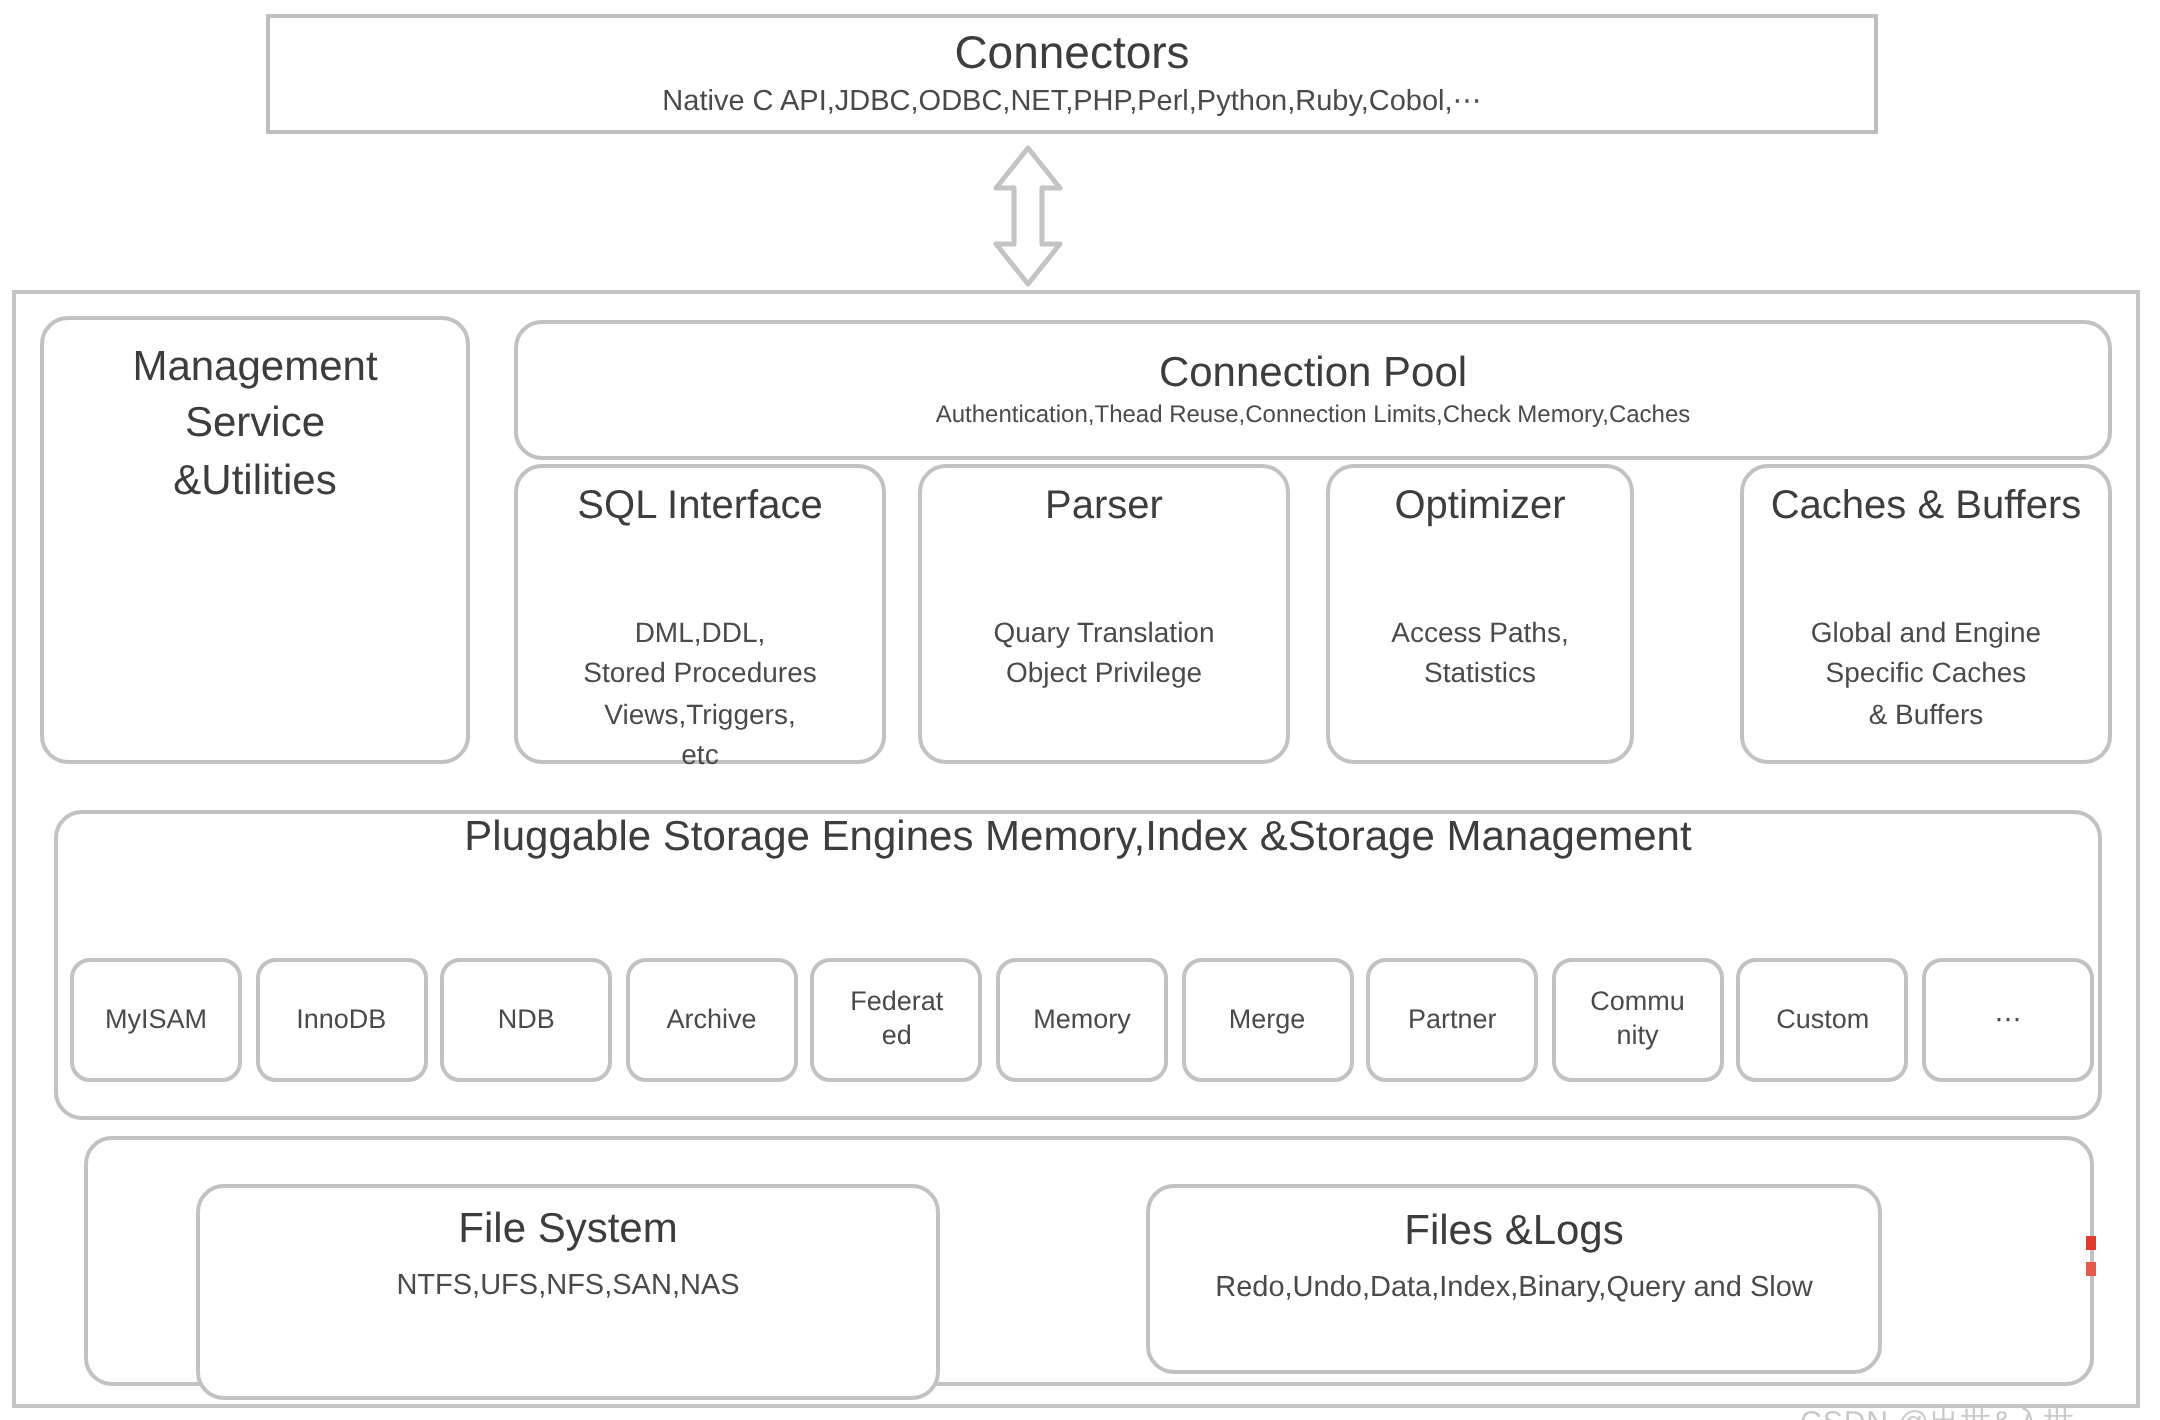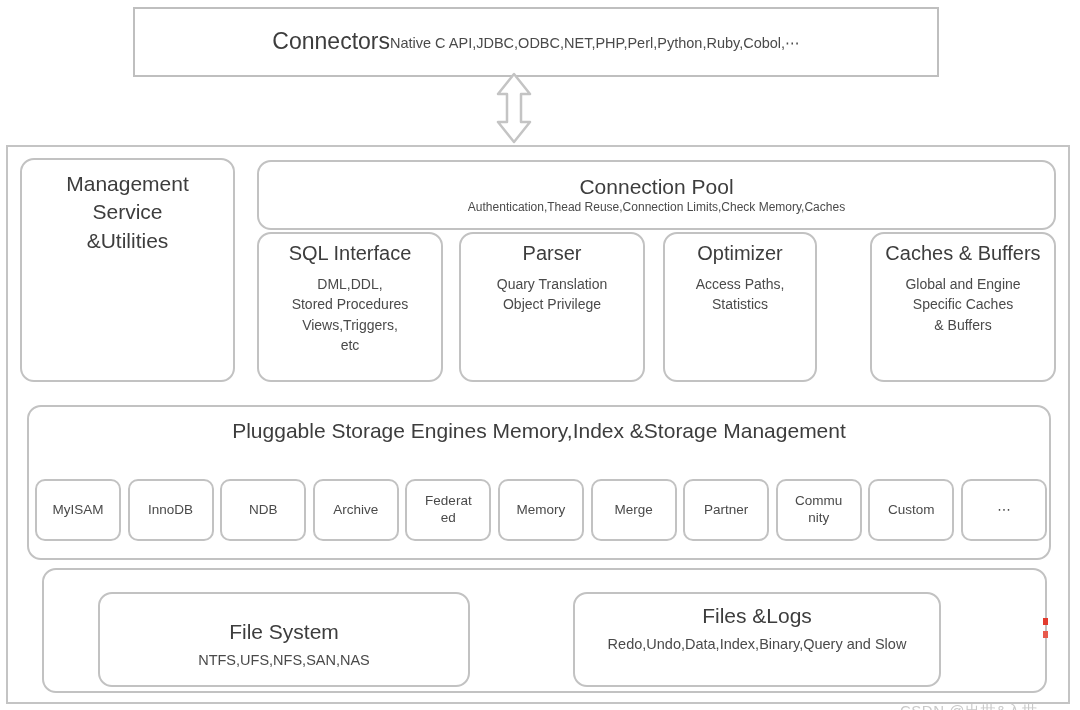--- a/index.html
+++ b/index.html
@@ -20,10 +20,10 @@
 
   
   #connectors-box {
-    left: 133px; top: 7px; width: 806px; height: 70px;
+    left: 133px; top: 7px; width: 806px; height: 60px;
     border: 2px solid #bfbfbf;
     background: #ffffff;
-    display: flex; flex-direction: row;
+    display: flex; flex-direction: column;
     align-items: center; justify-content: center;
   }
   #connectors-box .title { font-size: 23px; color: #3d3d3d; line-height: 1.1; }

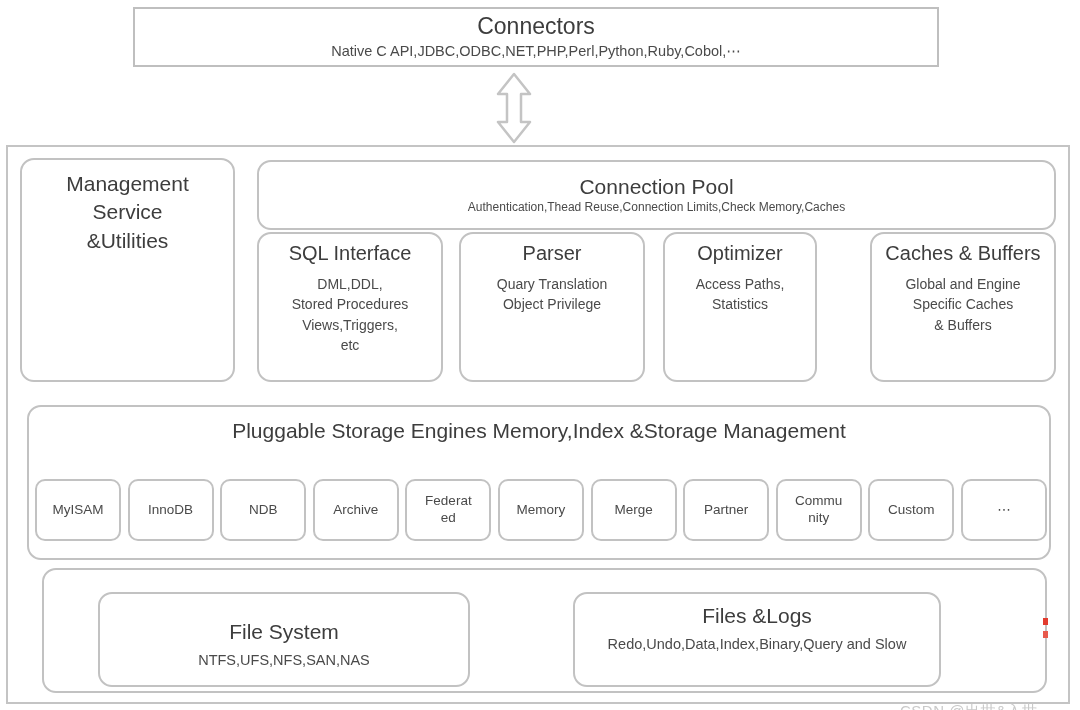--- a/index.html
+++ b/index.html
@@ -74,7 +74,7 @@
   #pool-card .sub   { font-size: 12px; color: #4a4a4a; margin-top: 3px; line-height: 1.05; }
 
   
-  .row2-card { top: 232px; height: 150px; padding-top: 6px; }
+  .row2-card { top: 232px; height: 150px; padding-top: 6px; gap: 32px; }
   .row2-card .title { font-size: 20px; color: #3d3d3d; line-height: 1.3; white-space: nowrap; }
   .row2-card .sub   { font-size: 14px; color: #4a4a4a; line-height: 1.45; text-align: center; margin-top: 8px; }
 

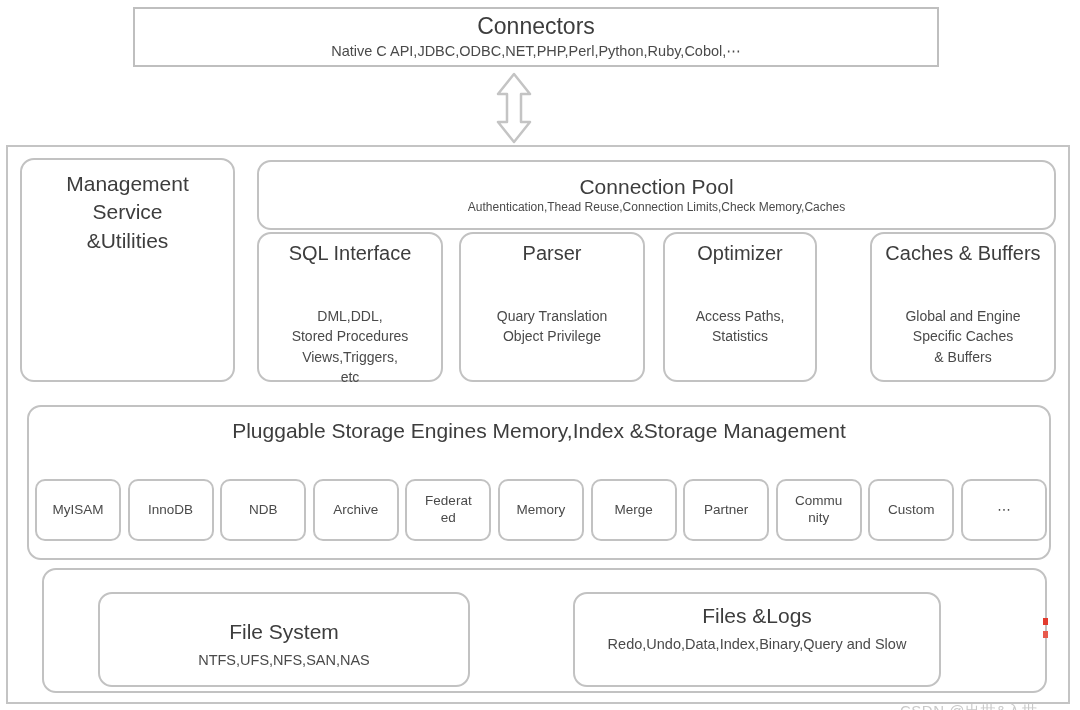--- a/index.html
+++ b/index.html
@@ -87,7 +87,7 @@
   
   #pluggable-card {
     left: 27px; top: 405px; width: 1024px; height: 155px;
-    align-items: center; padding-top: 12px;
+    align-items: center; 
   }
   #pluggable-card .title { font-size: 21px; color: #3d3d3d; line-height: 1.1; }
 

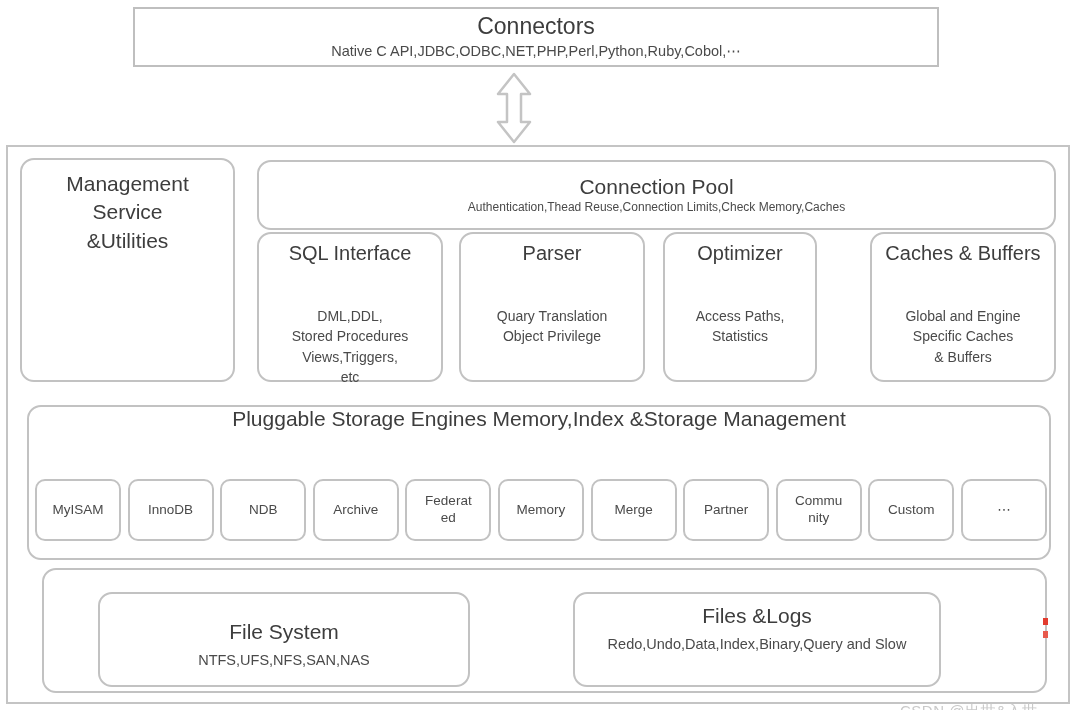--- a/index.html
+++ b/index.html
@@ -112,8 +112,8 @@
     left: 42px; top: 568px; width: 1005px; height: 125px;
   }
   #fs-card {
-    left: 98px; top: 592px; width: 372px; height: 95px;
-    justify-content: flex-start; padding-top: 26px;
+    left: 98px; top: 592px; width: 372px; height: 108px;
+    justify-content: flex-start; padding-top: 9px;
   }
   #logs-card {
     left: 573px; top: 592px; width: 368px; height: 95px;

